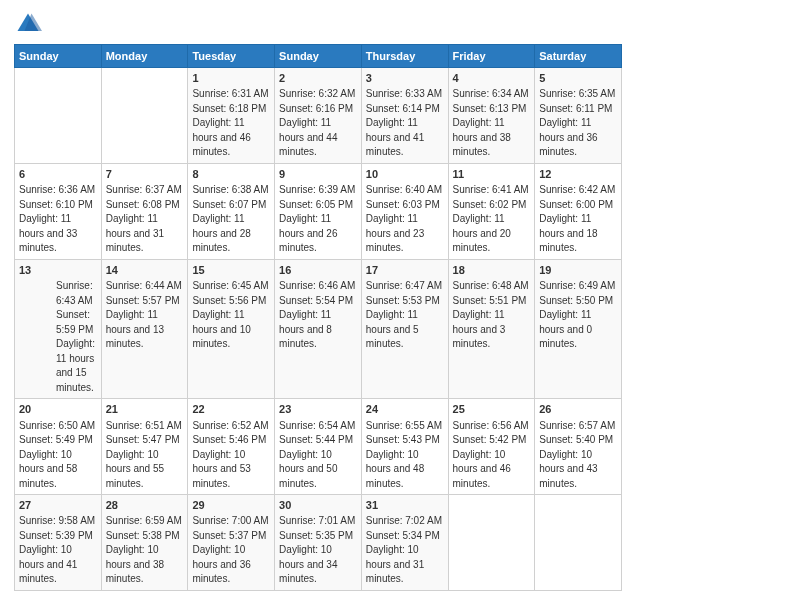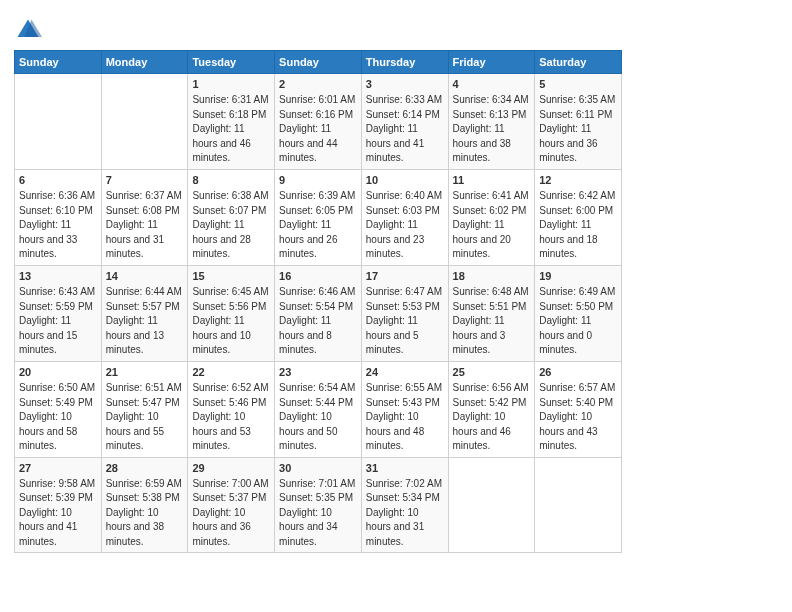--- a/index.html
+++ b/index.html
@@ -14,7 +14,7 @@
       width: 636px;
       height: 612px;
       background: #fff;
-      padding: 16px 14px 10px 14px;
+      padding: 10px 14px 10px 14px;
     }
     .header {
       display: flex;

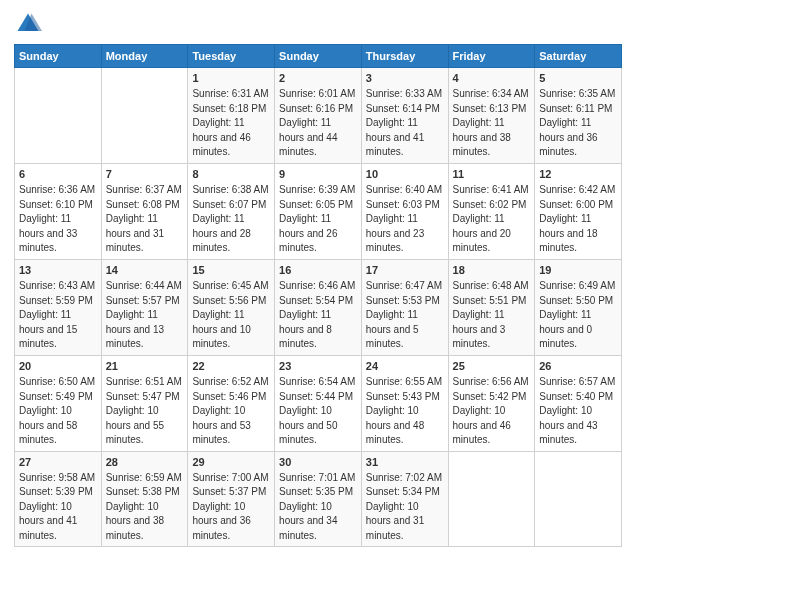--- a/index.html
+++ b/index.html
@@ -147,7 +147,7 @@
           </td>
           <td>
             <span class="day-num">2</span>
-            <div class="day-info" style="white-space: pre-line;">Sunrise: 6:01 AM
+            <div class="day-info" style="white-space: pre-line;">Sunrise: 6:32 AM
 Sunset: 6:16 PM
 Daylight: 11 hours and 44 minutes.</div>
           </td>

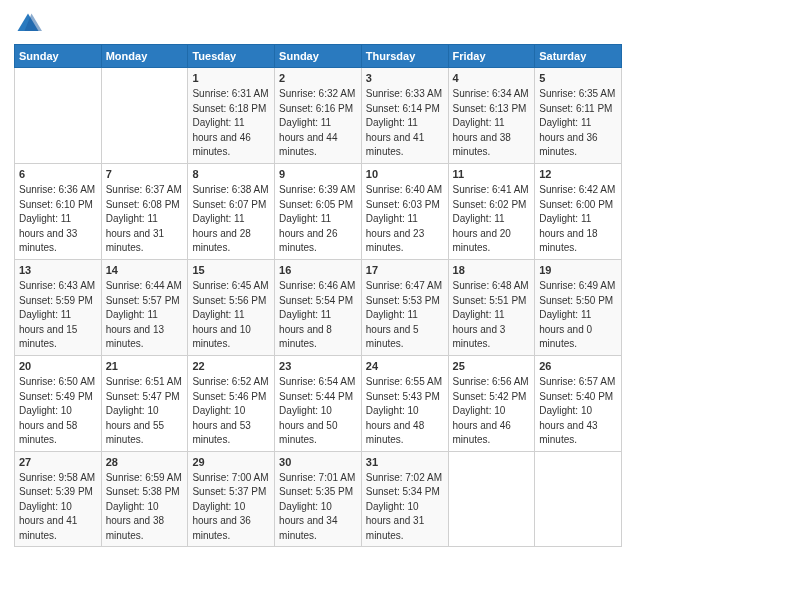--- a/index.html
+++ b/index.html
@@ -217,7 +217,7 @@
         <tr>
           <td>
             <span class="day-num">13</span>
-            <div class="day-info" style="white-space: pre-line;">Sunrise: 6:43 AM
+            <div class="day-info" style="white-space: pre-line; margin-left: 37px;">Sunrise: 6:43 AM
 Sunset: 5:59 PM
 Daylight: 11 hours and 15 minutes.</div>
           </td>

